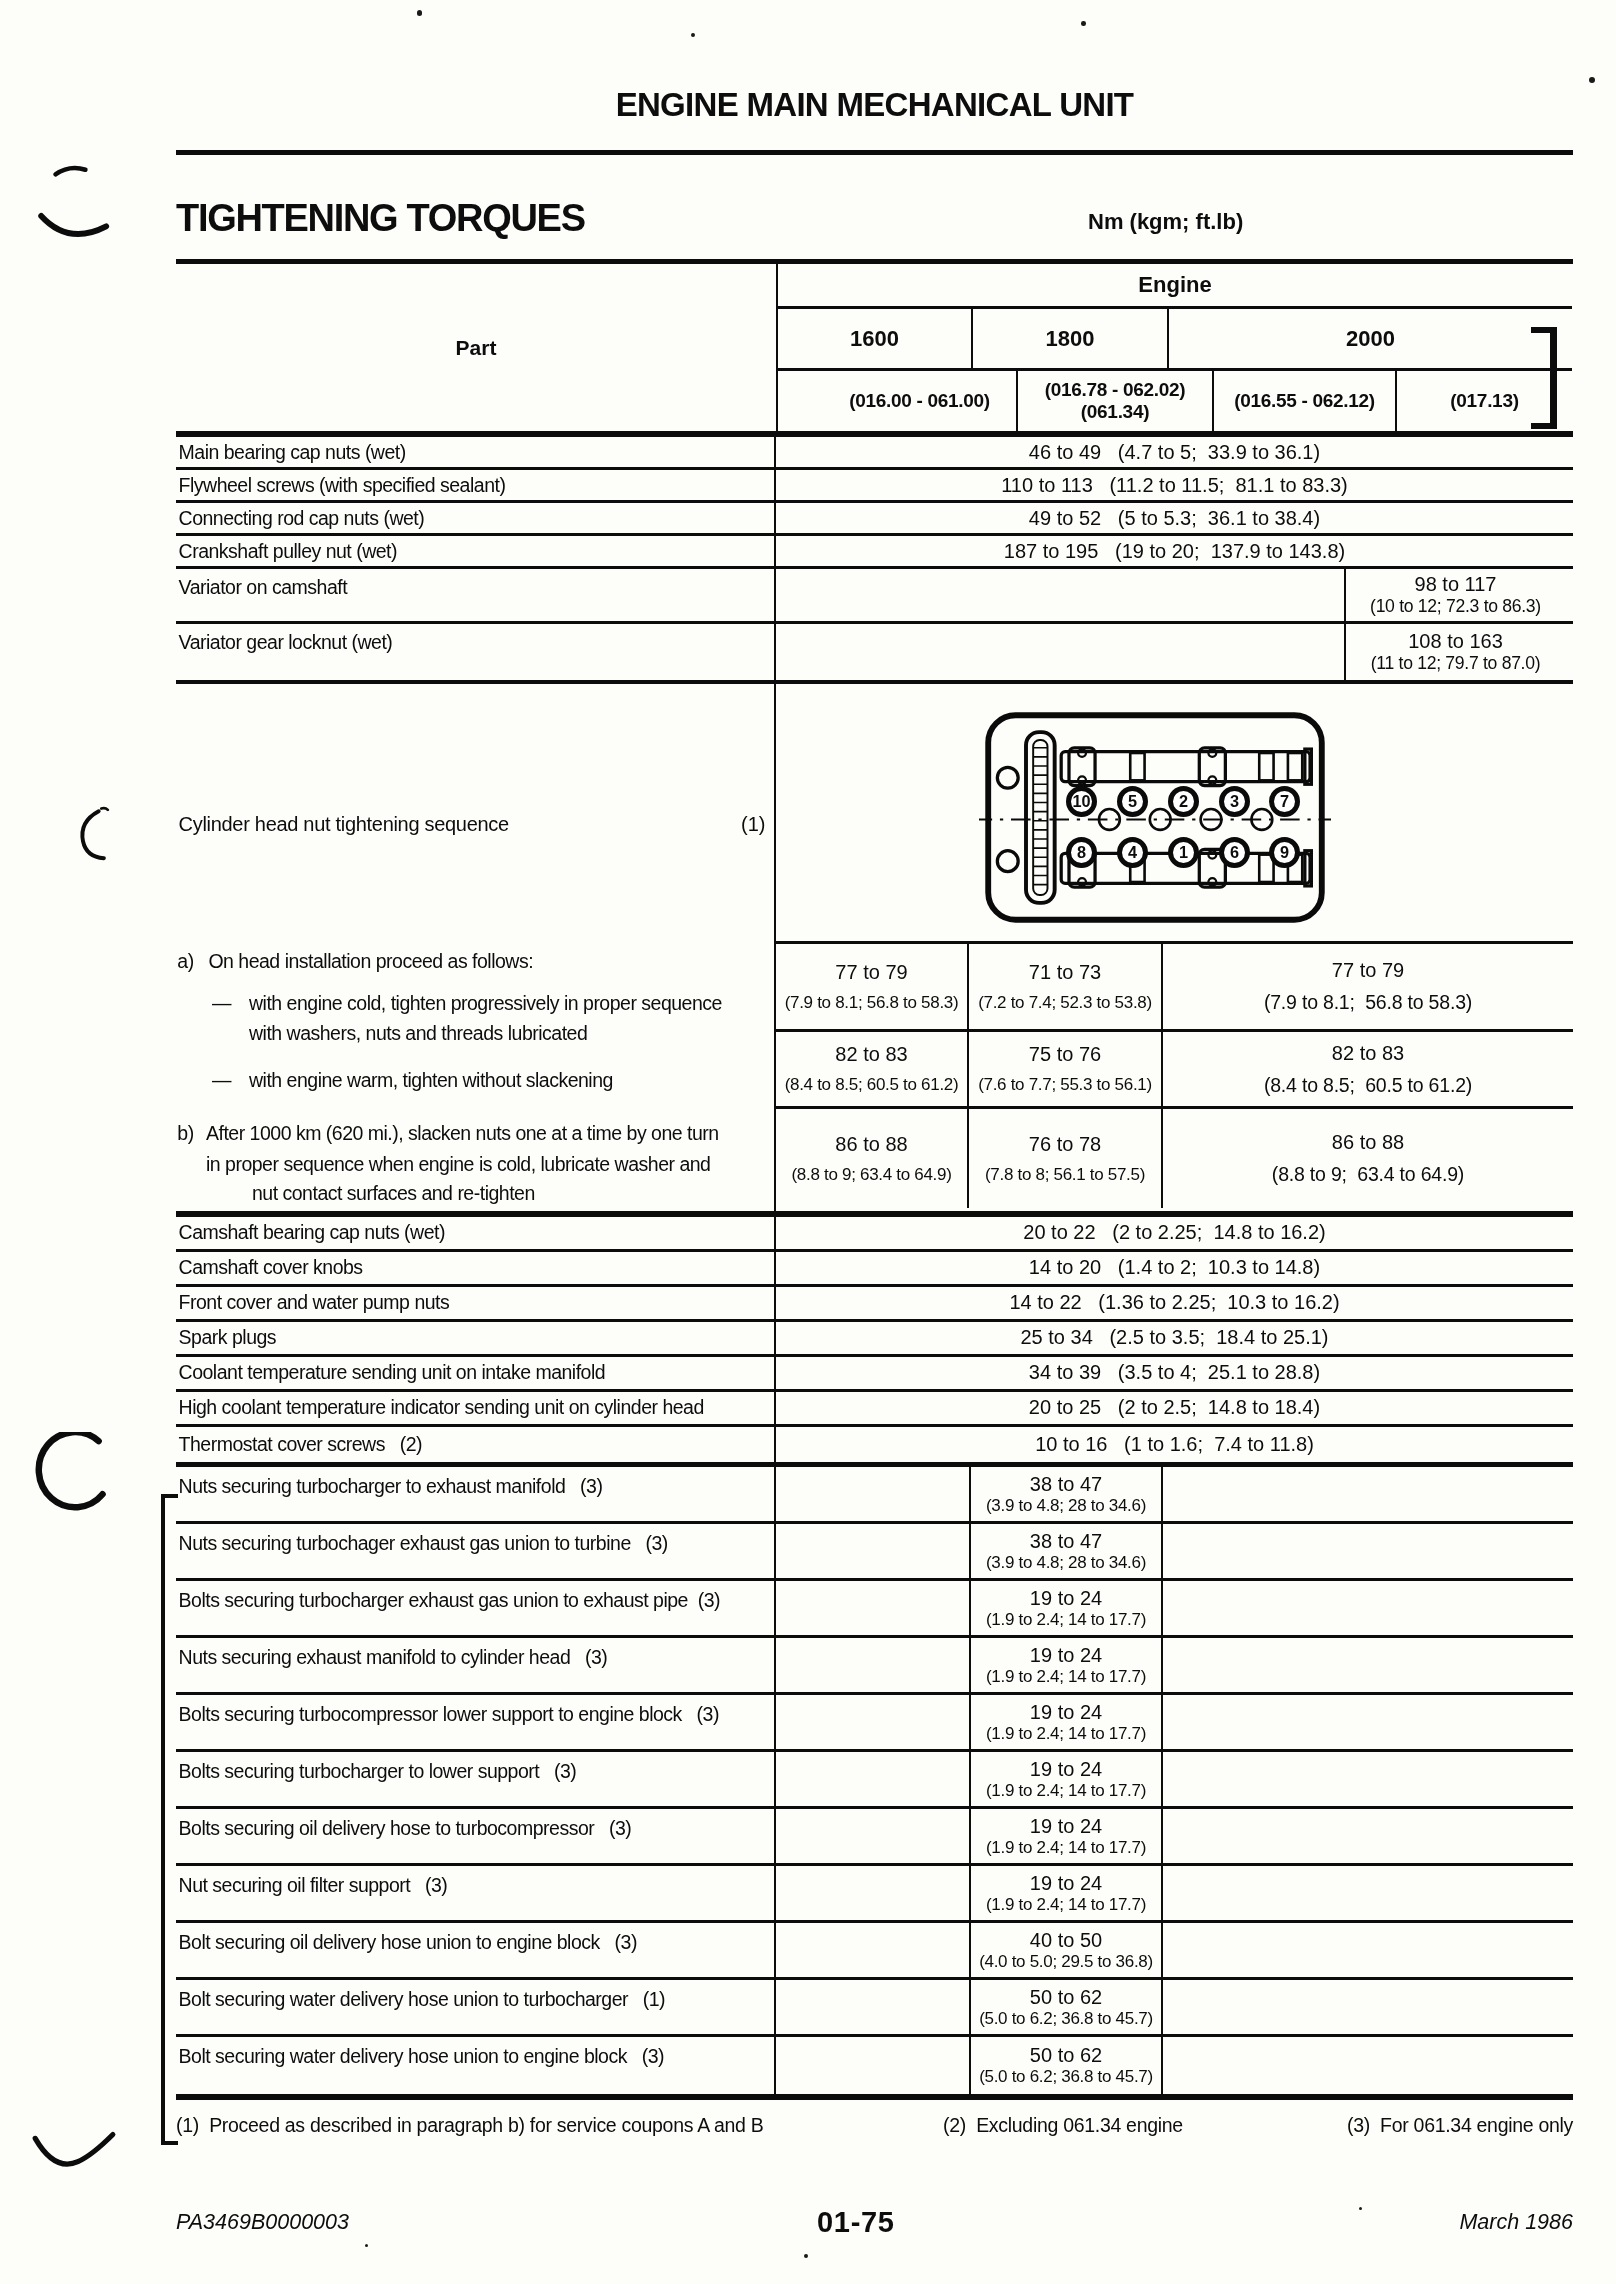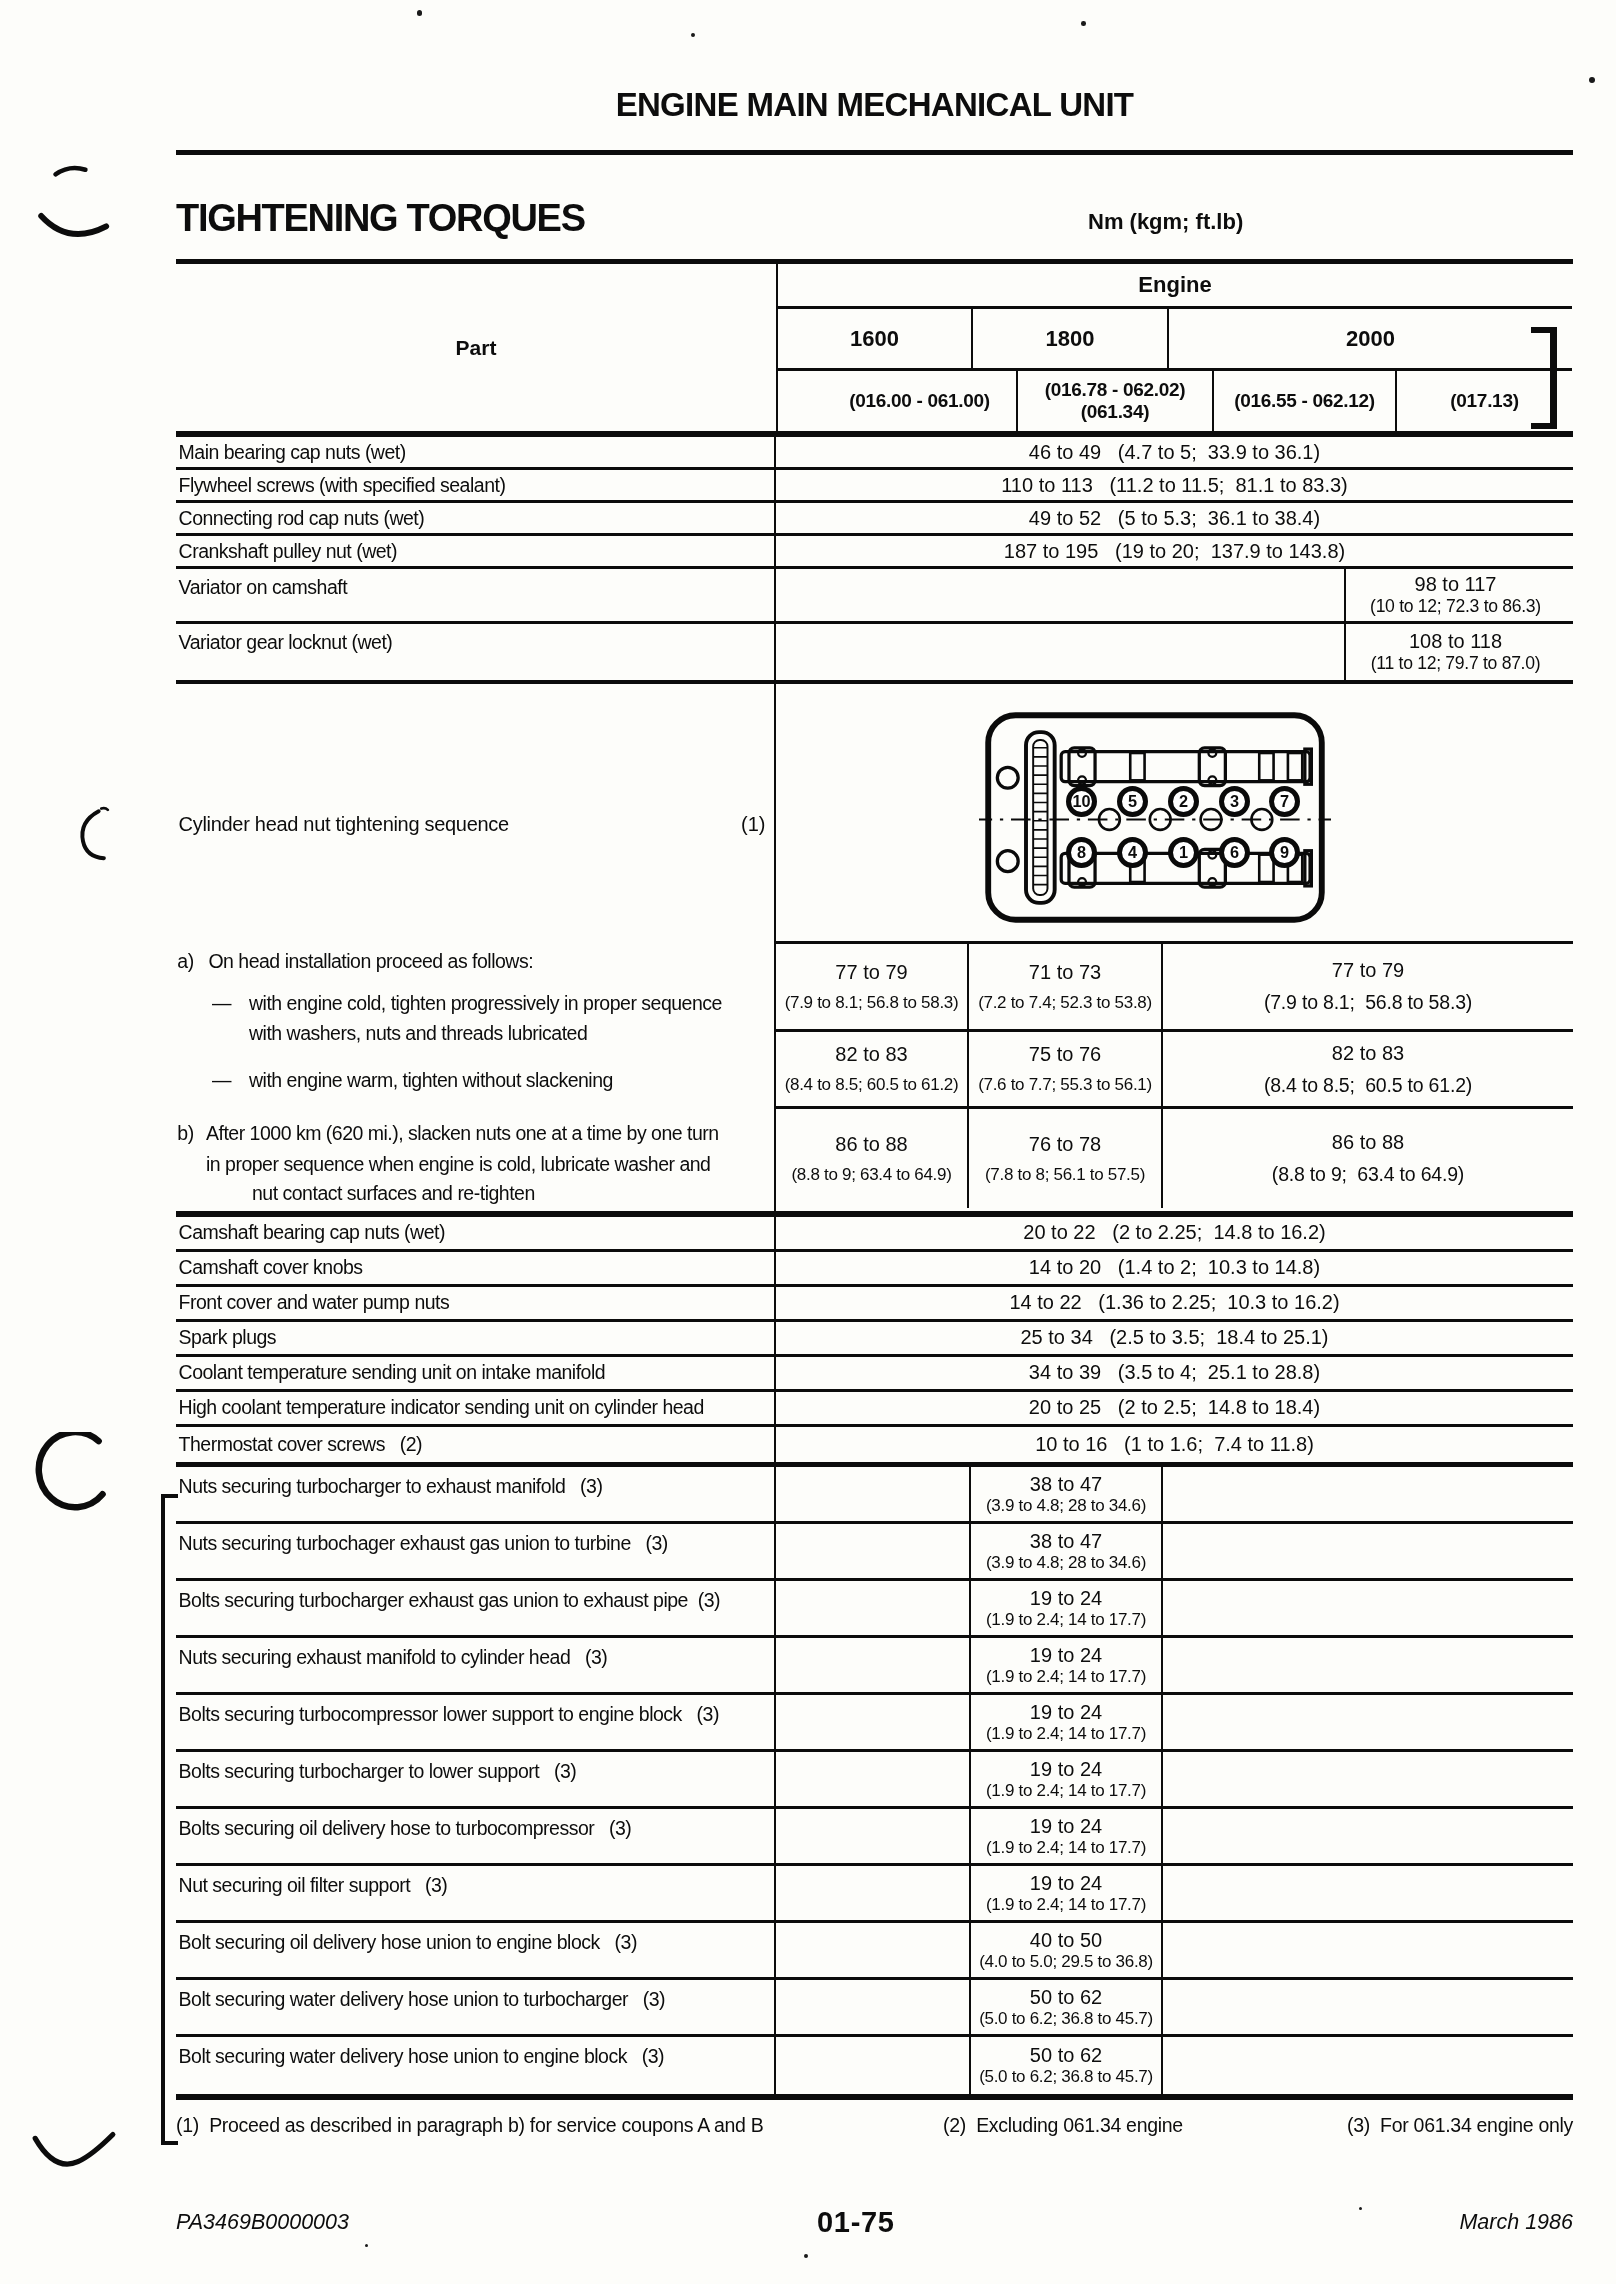--- a/index.html
+++ b/index.html
@@ -225,7 +225,7 @@
           <div class="c-part lbl">Variator gear locknut (wet)</div>
           <div class="c-fill"></div>
           <div class="c-sub">
-            <div class="v1">108 to 118</div>
+            <div class="v1">108 to 163</div>
             <div class="v2">(11 to 12; 79.7 to 87.0)</div>
           </div>
         </div>

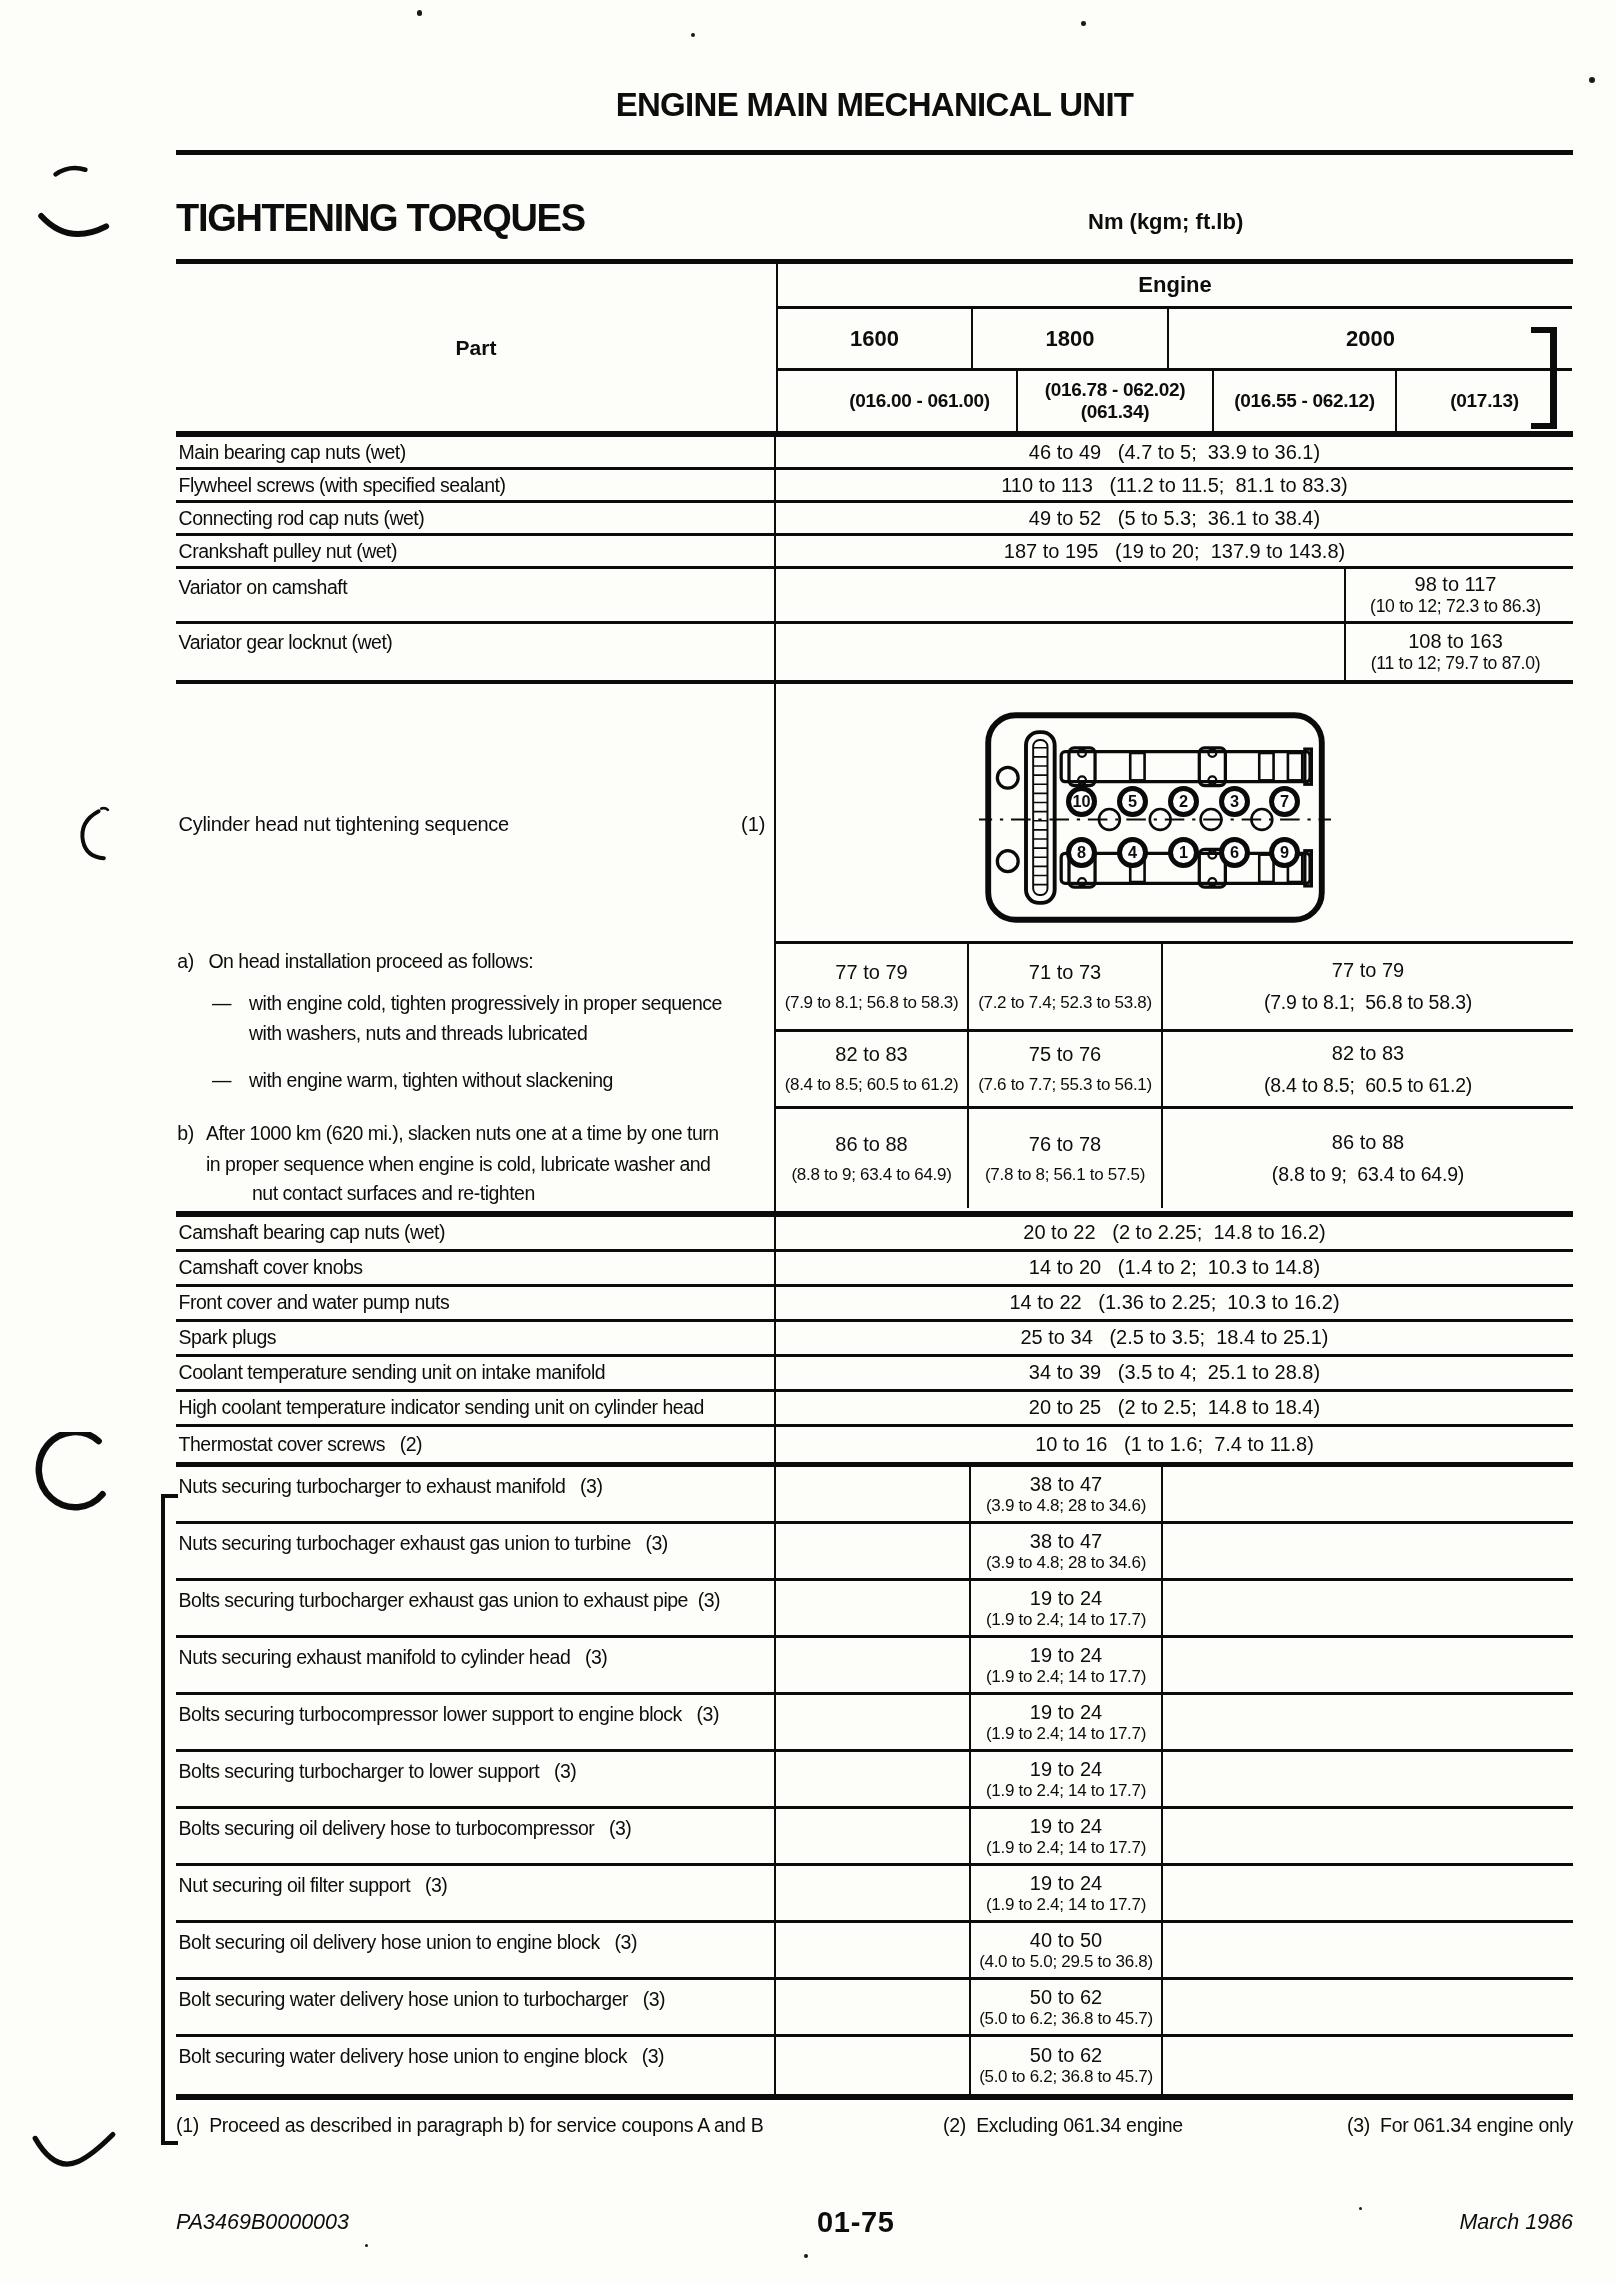--- a/index.html
+++ b/index.html
@@ -468,7 +468,7 @@
           </div>
         </div>
           <div class="row-t">
-          <div class="c-part lbl">Bolt securing water delivery hose union to turbocharger   (3)</div>
+          <div class="c-part lbl">Bolt securing water delivery hose union to turbocharger   (1)</div>
           <div class="c-fill"></div>
           <div class="c-1800">
             <div class="v1">50 to 62</div>

